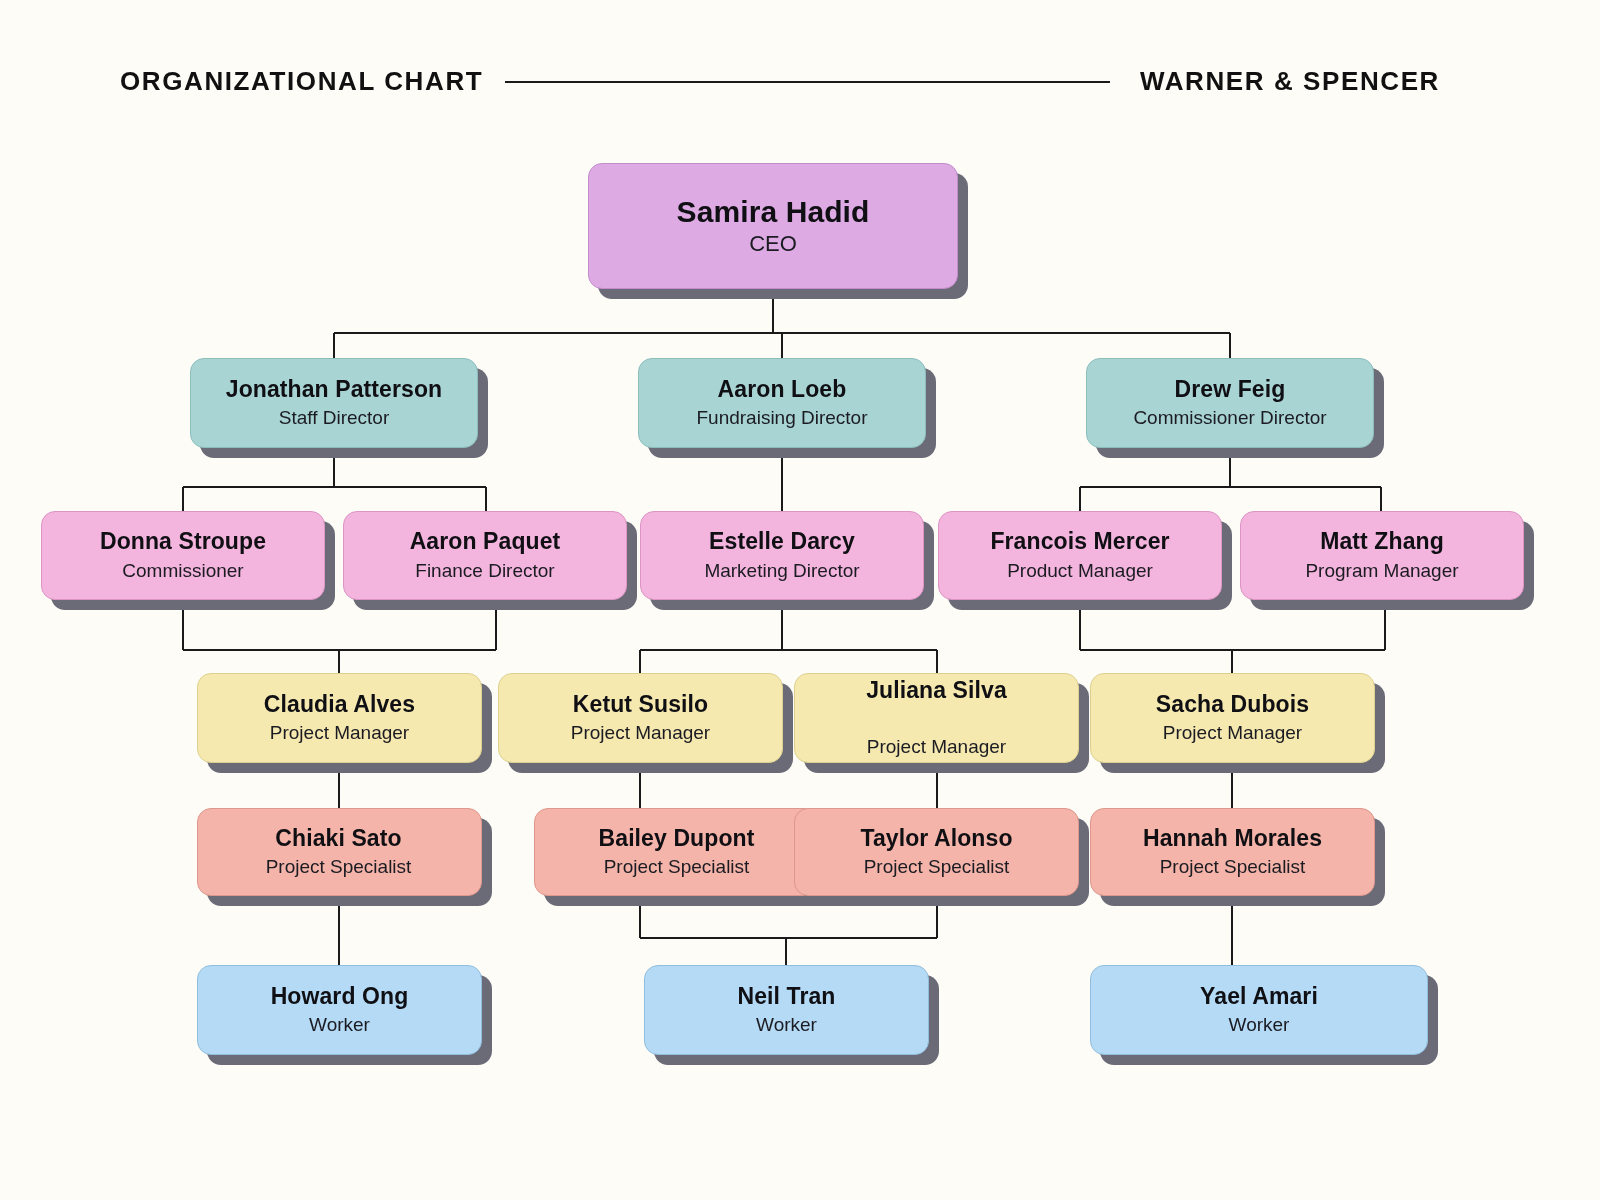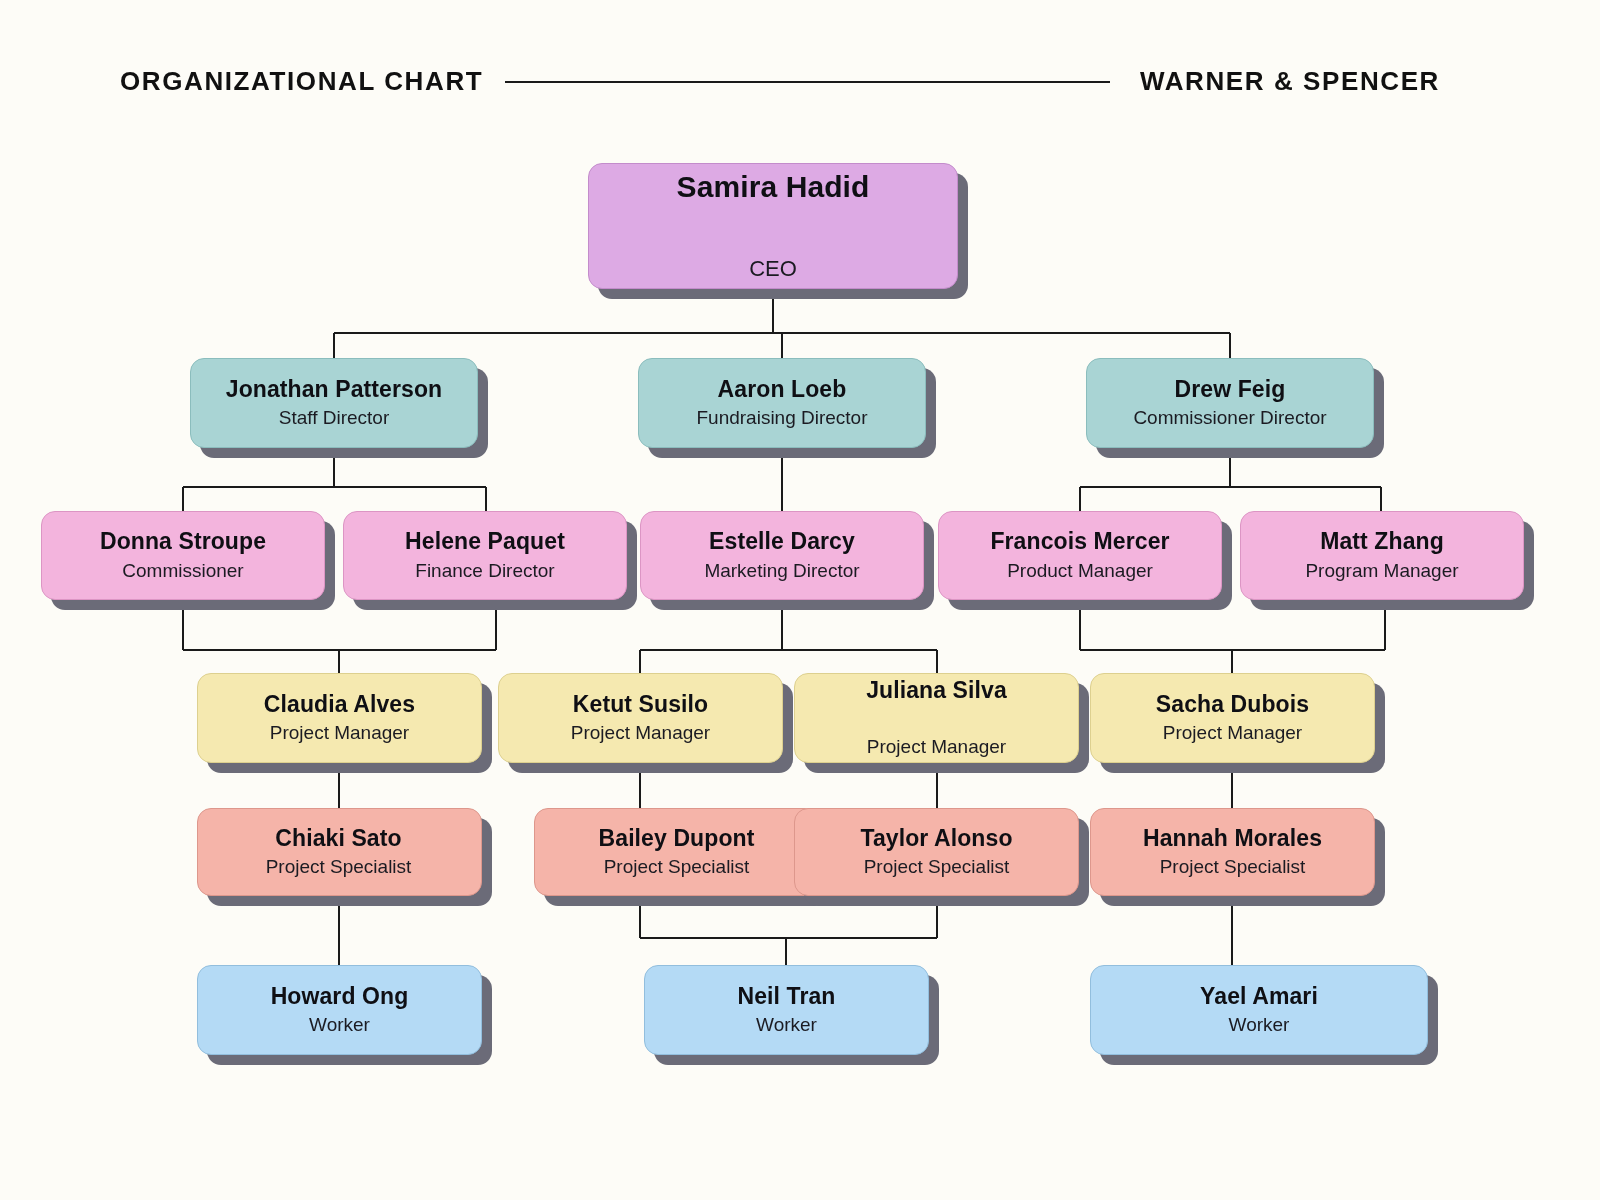--- a/index.html
+++ b/index.html
@@ -101,7 +101,7 @@
   }
 
   
-  .lvl-ceo       { background: #ddaae4; border-color: #c38ccb; justify-content: space-between; }
+  .lvl-ceo       { background: #ddaae4; border-color: #c38ccb; }
   .lvl-director  { background: #a9d4d4; border-color: #8bbdbd; }
   .lvl-manager   { background: #f3b4dd; border-color: #dc95c4; }
   .lvl-pm        { background: #f5e9b0; border-color: #ddd08f; }

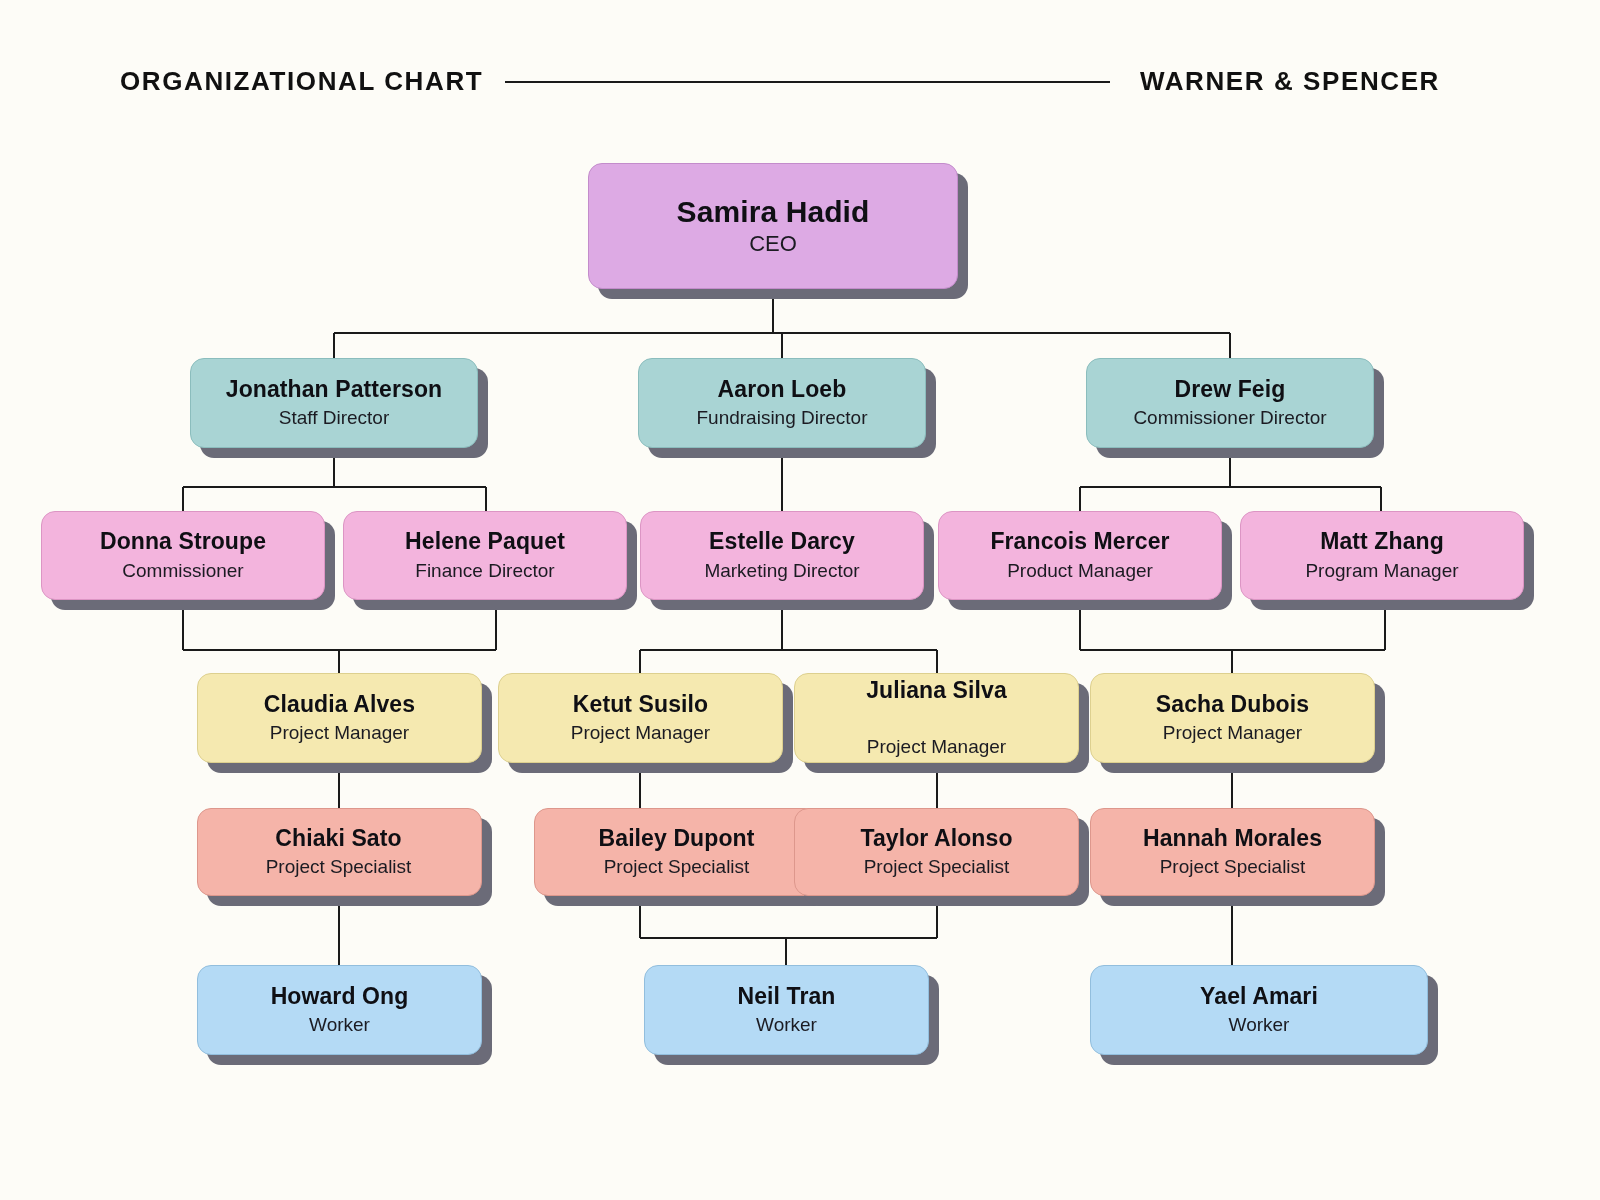--- a/index.html
+++ b/index.html
@@ -200,7 +200,7 @@
   </div>
 
   <div class="node lvl-manager" style="left:343px; top:511px; width:284px; height:89px;">
-    <div class="node-name">Helene Paquet</div>
+    <div class="node-name">Aaron Paquet</div>
     <div class="node-role">Finance Director</div>
   </div>
 

